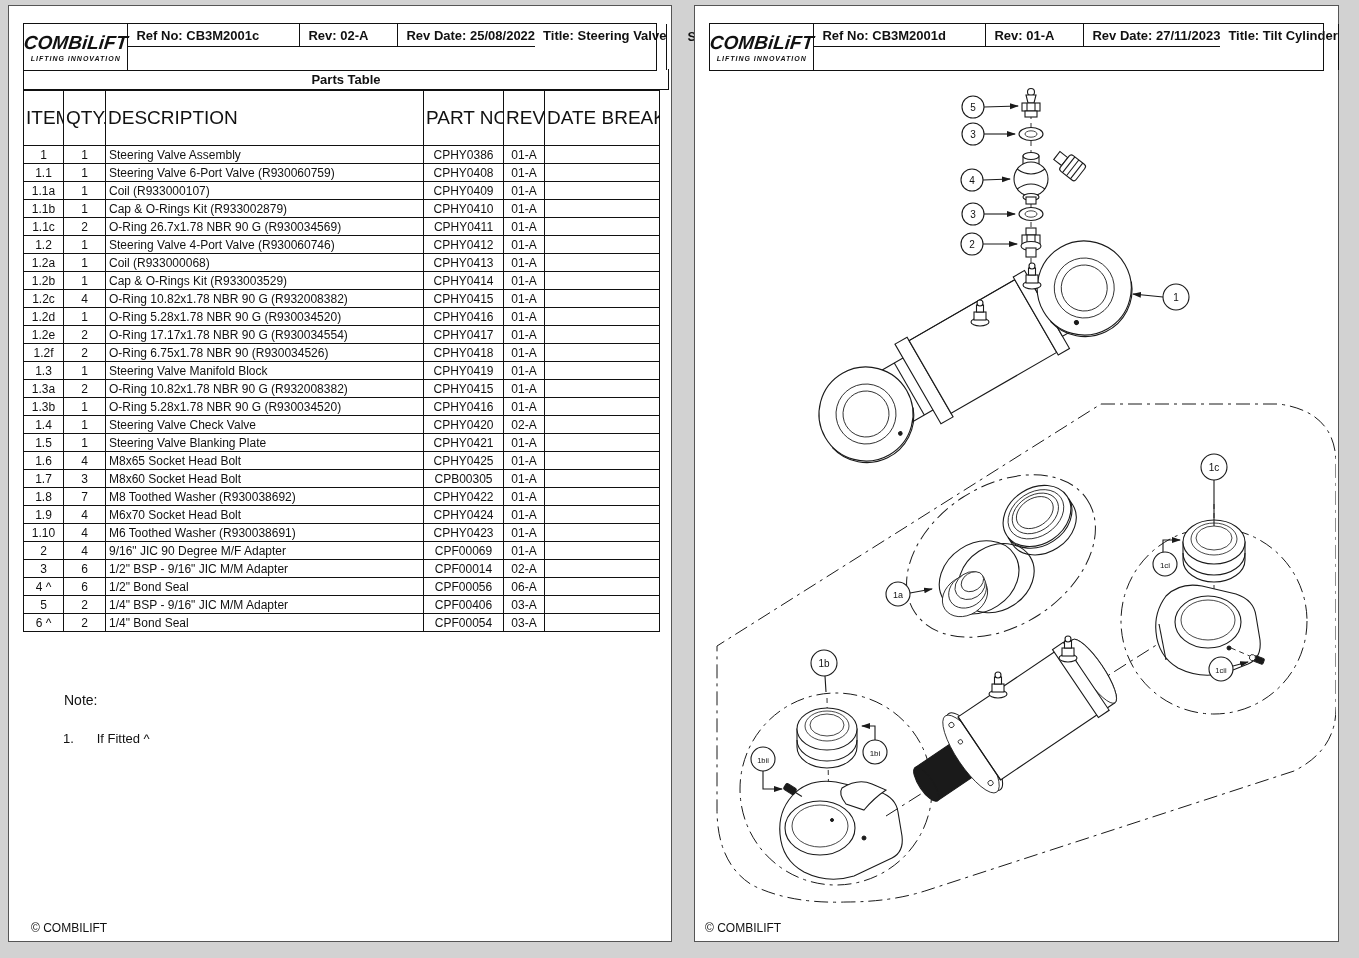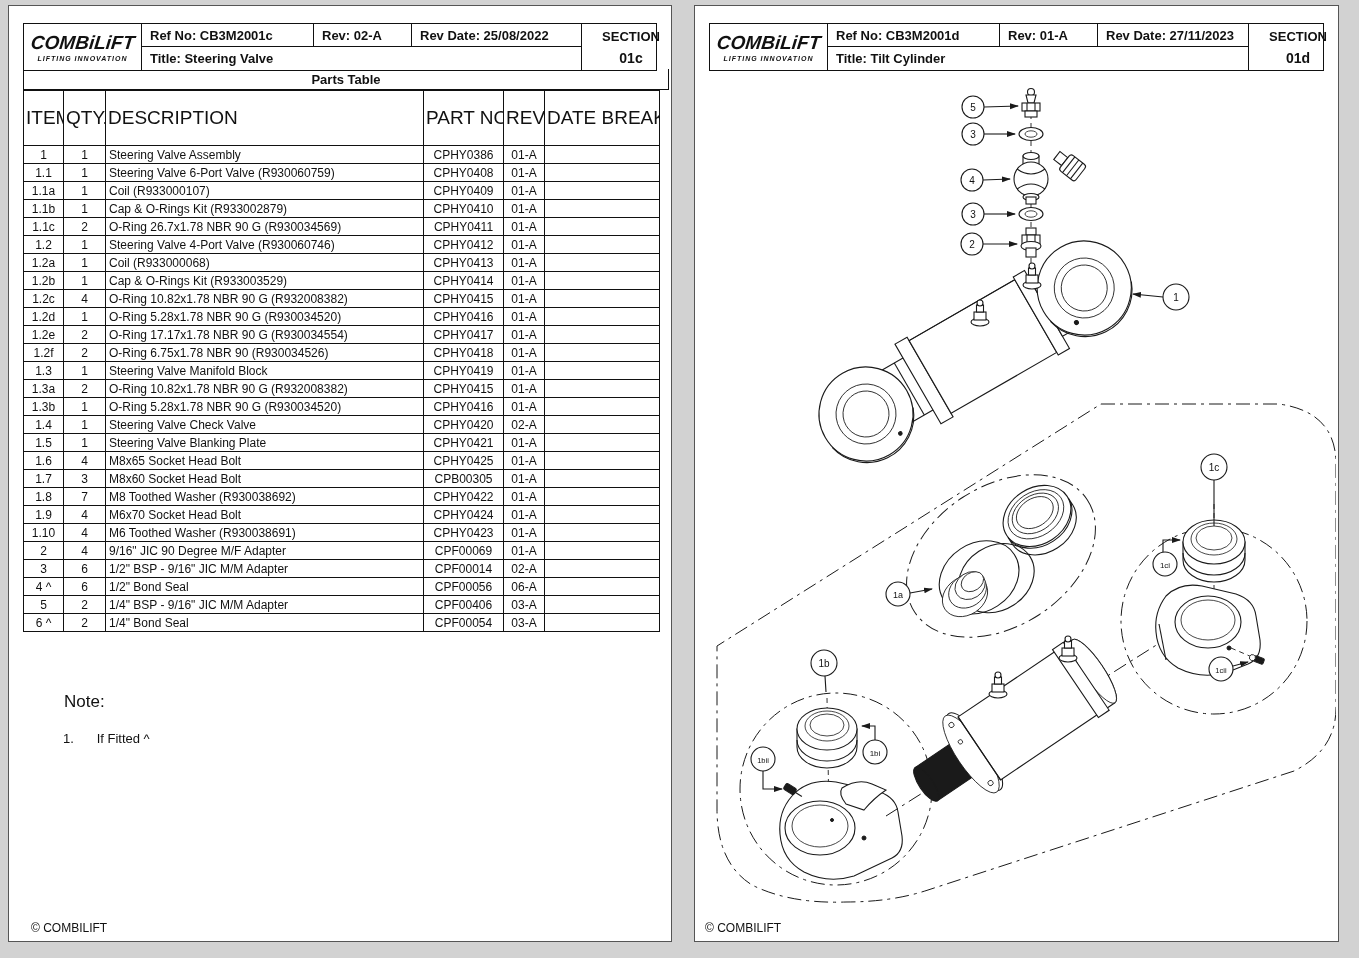--- a/index.html
+++ b/index.html
@@ -35,7 +35,7 @@
     font-weight:bold;font-style:italic;font-size:7px;letter-spacing:1px;
     margin-top:1px;white-space:nowrap;
   }
-  .hdr .mid{flex:1;display:flex;flex-direction:column;text-align:right;}
+  .hdr .mid{flex:1;display:flex;flex-direction:row;text-align:right;}
   .hdr .row1{display:flex;height:23px;border-bottom:1px solid #111;box-sizing:border-box;}
   .hdr .row2{display:flex;height:23px;box-sizing:border-box;}
   .hcell{

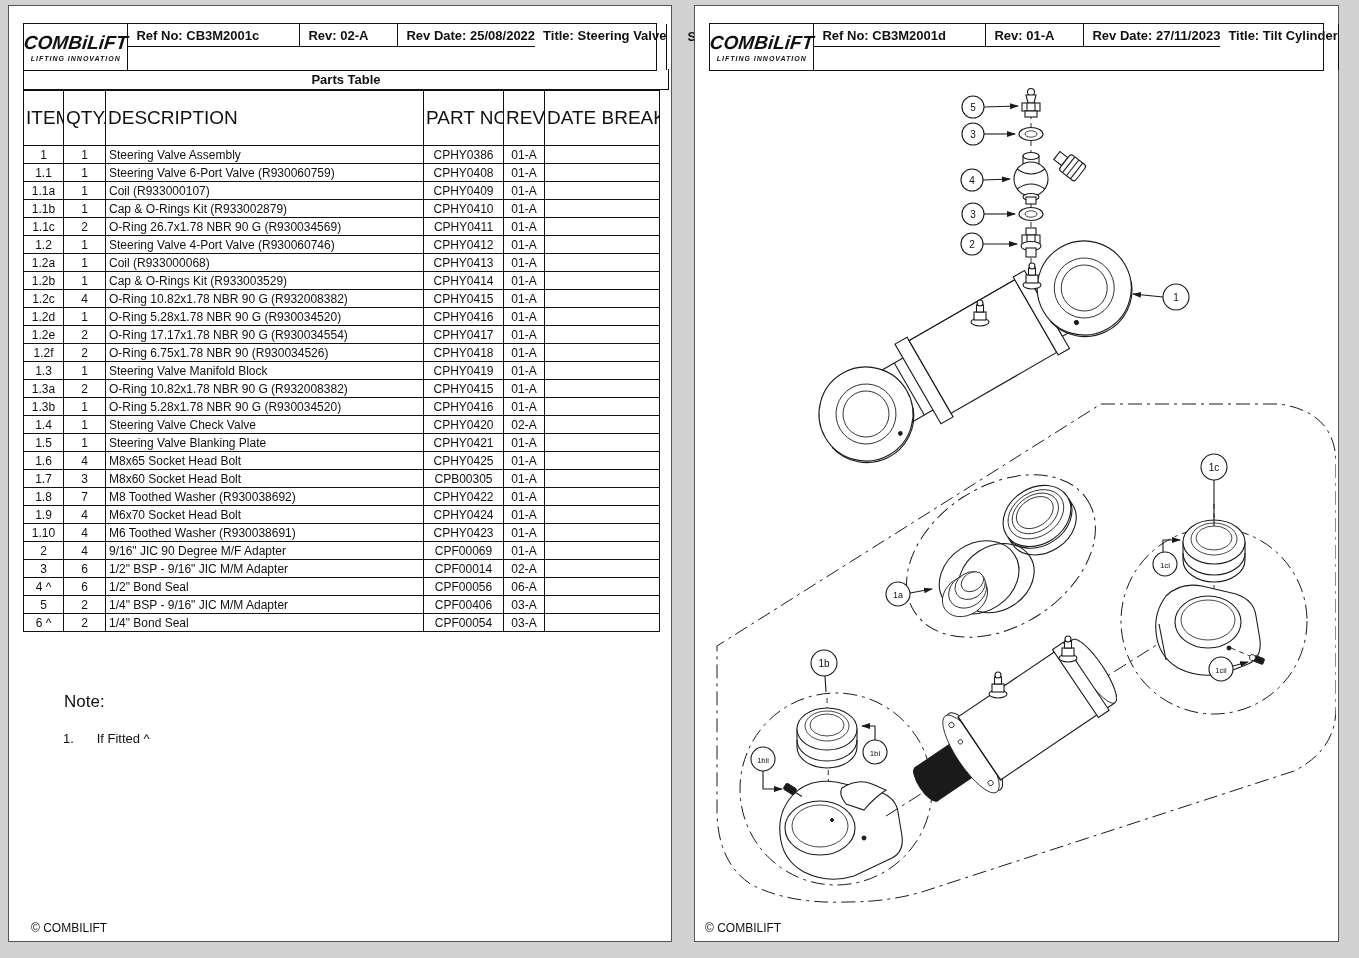--- a/index.html
+++ b/index.html
@@ -79,7 +79,7 @@
   table.parts .col5{width:115px;text-align:center;margin-left:12px;}
 
   
-  .note-head{position:absolute;left:55px;top:686px;font-size:17px;}
+  .note-head{position:absolute;left:55px;top:686px;font-size:14px;}
   .note-item{position:absolute;left:54px;top:725px;font-size:13px;}
   .note-item .num{display:inline-block;width:30px;}
 

